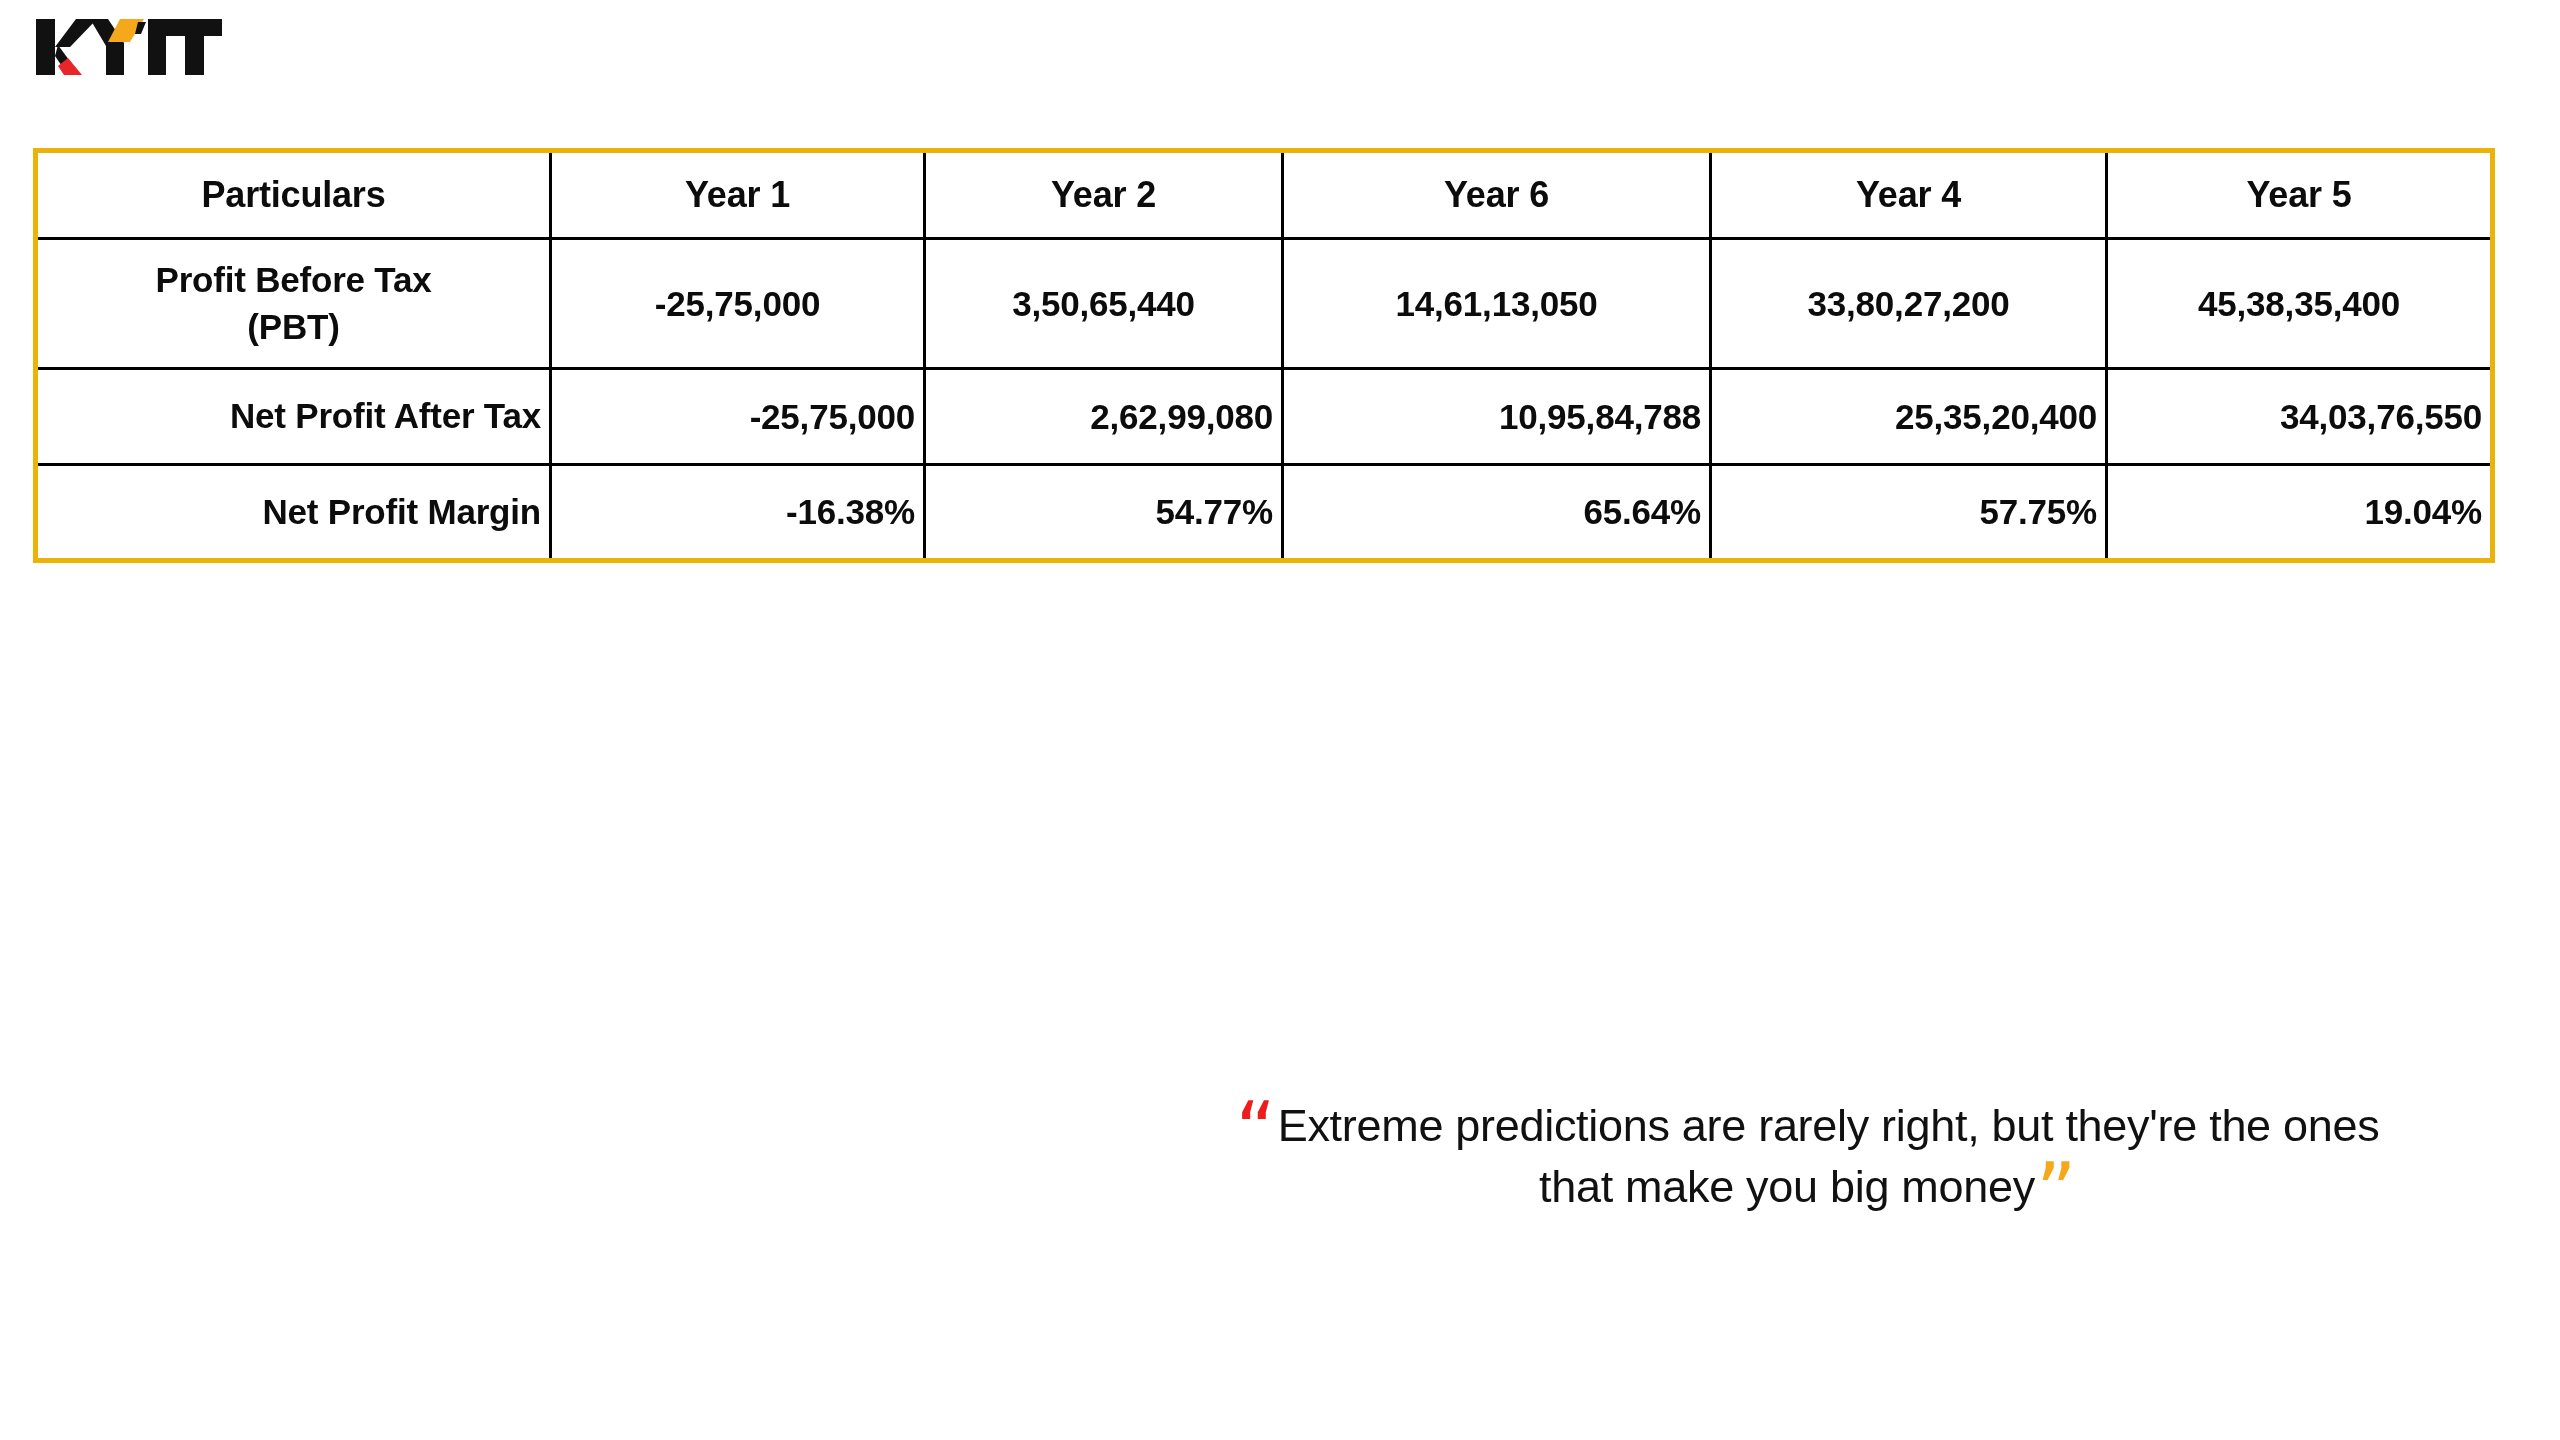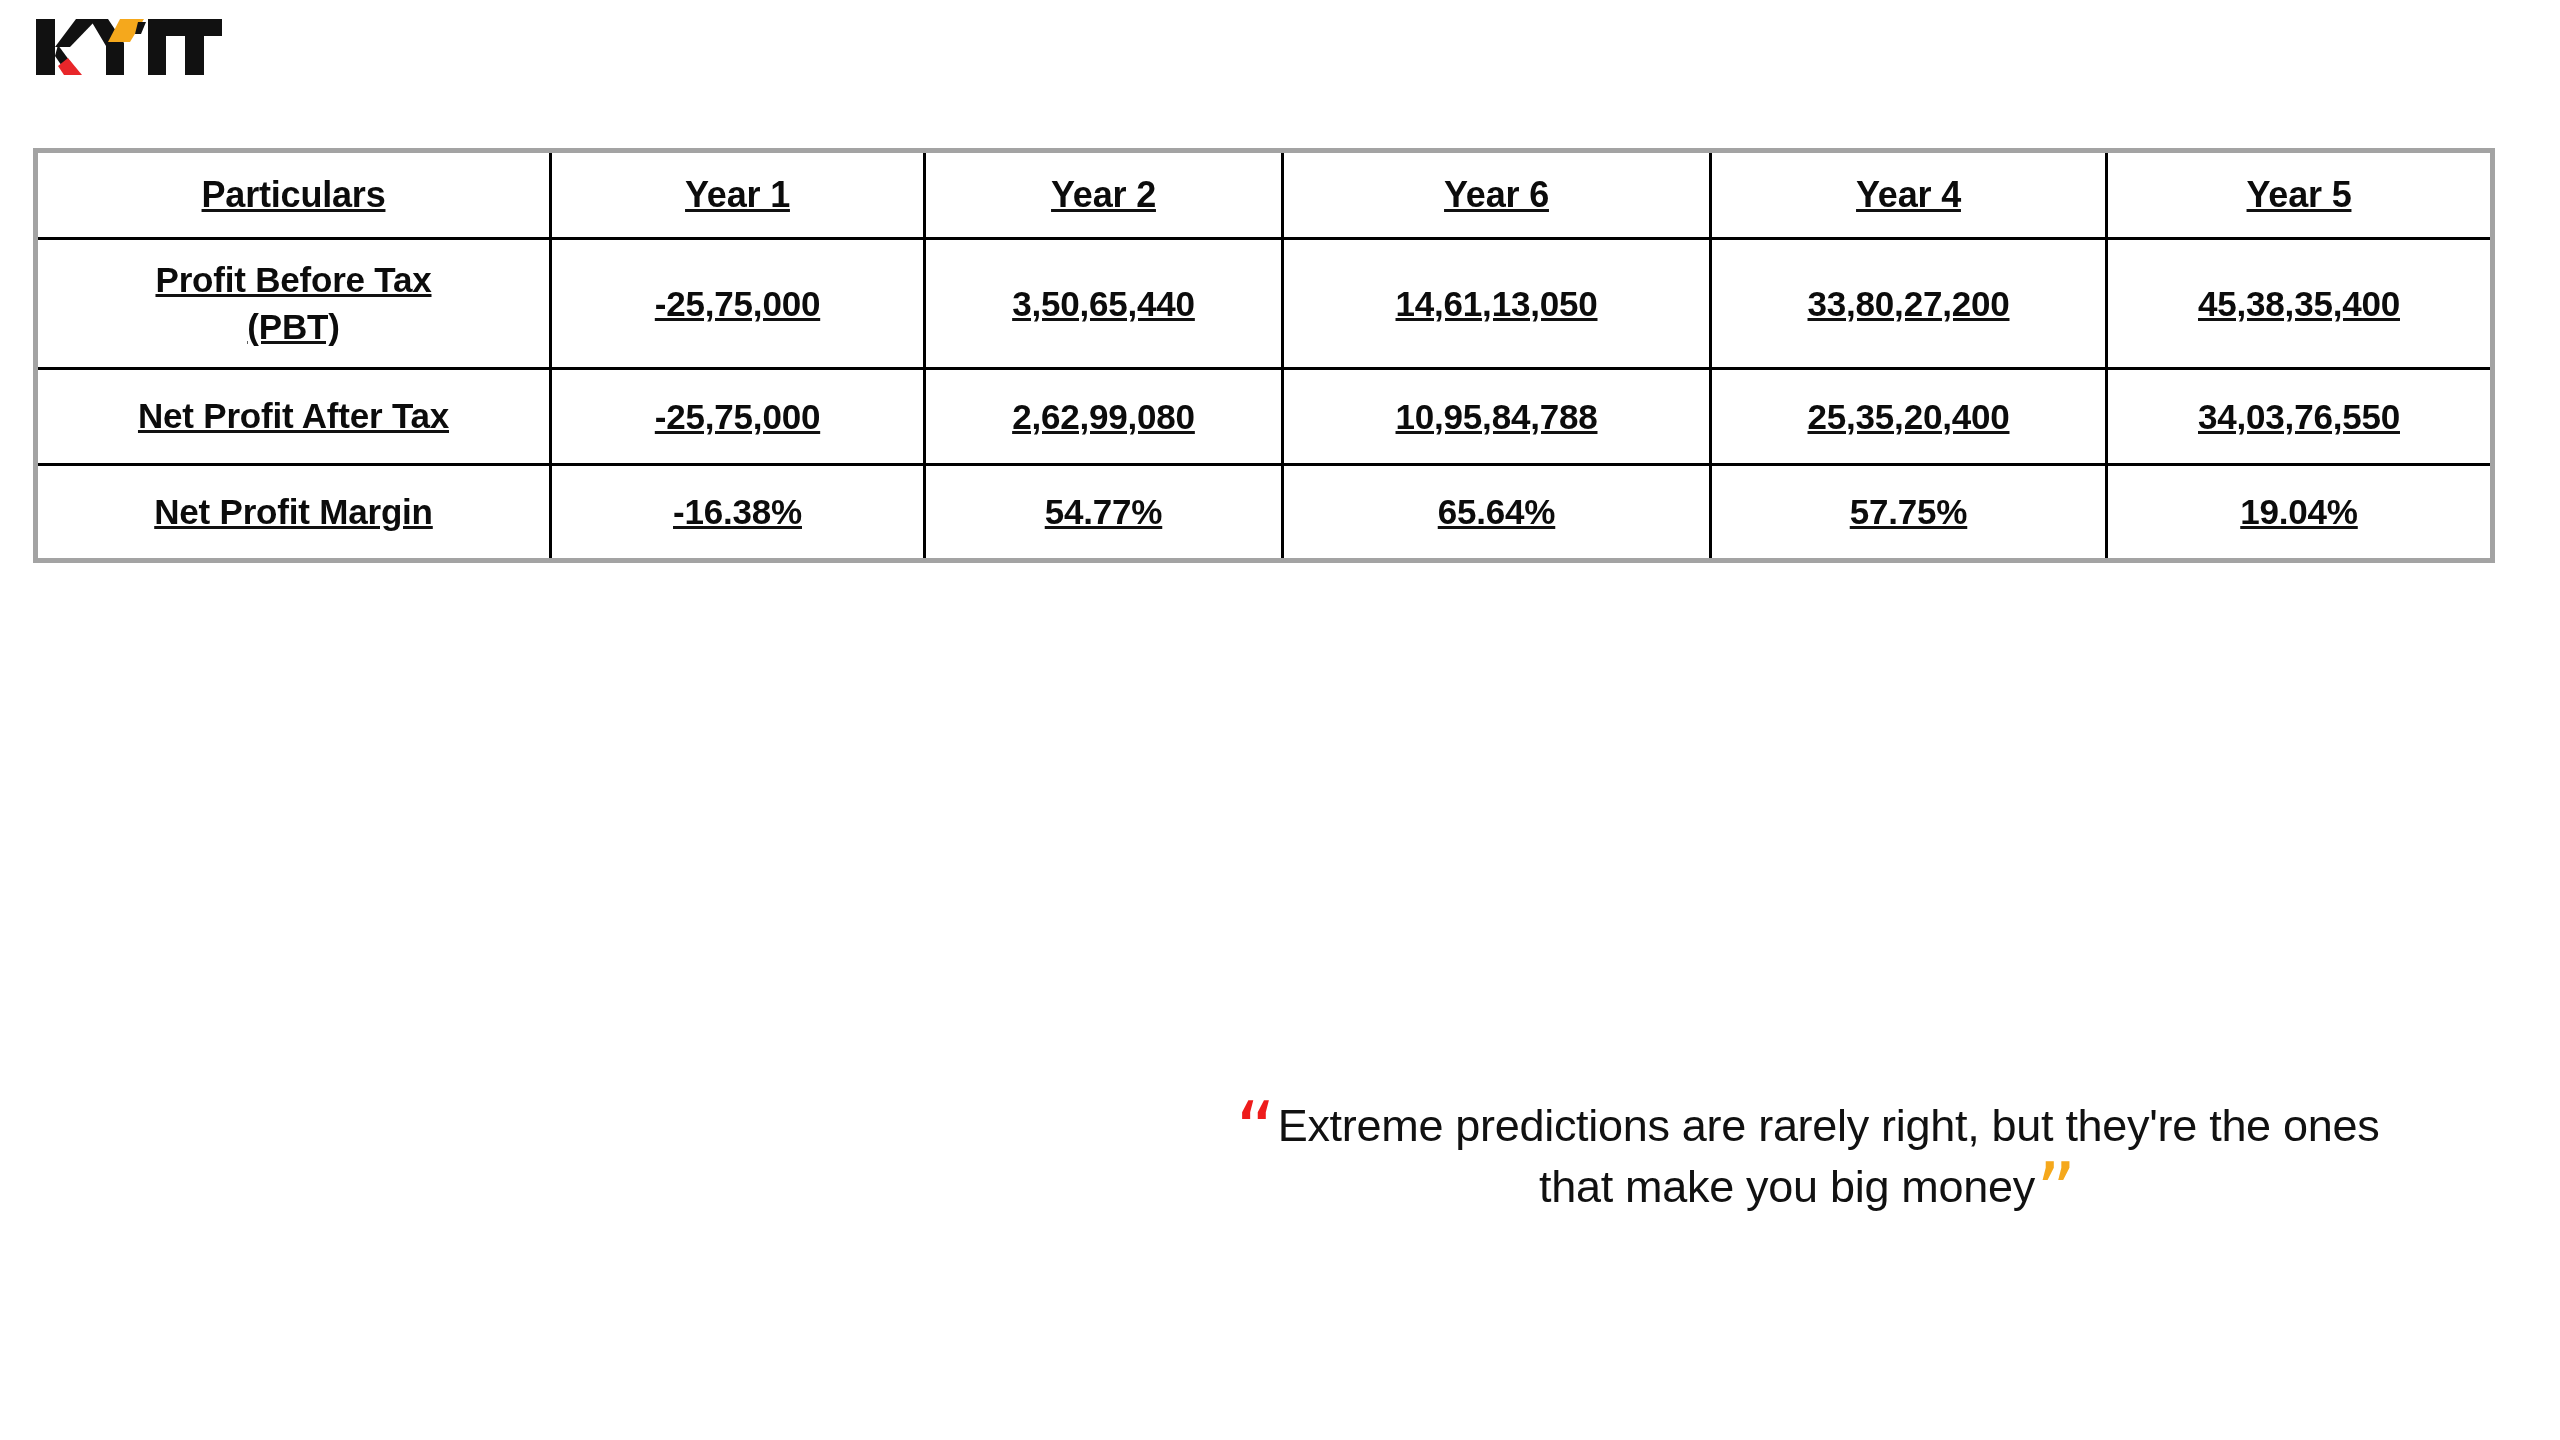--- a/index.html
+++ b/index.html
@@ -39,8 +39,7 @@
     width: 100%;
     border-collapse: collapse;
     table-layout: fixed;
-    border: 5px solid #a3a3a3;
-    text-decoration: underline;
+    border: 5px solid #eab308;
   }
 
   table.fin col.c-particulars { width: 515px; }

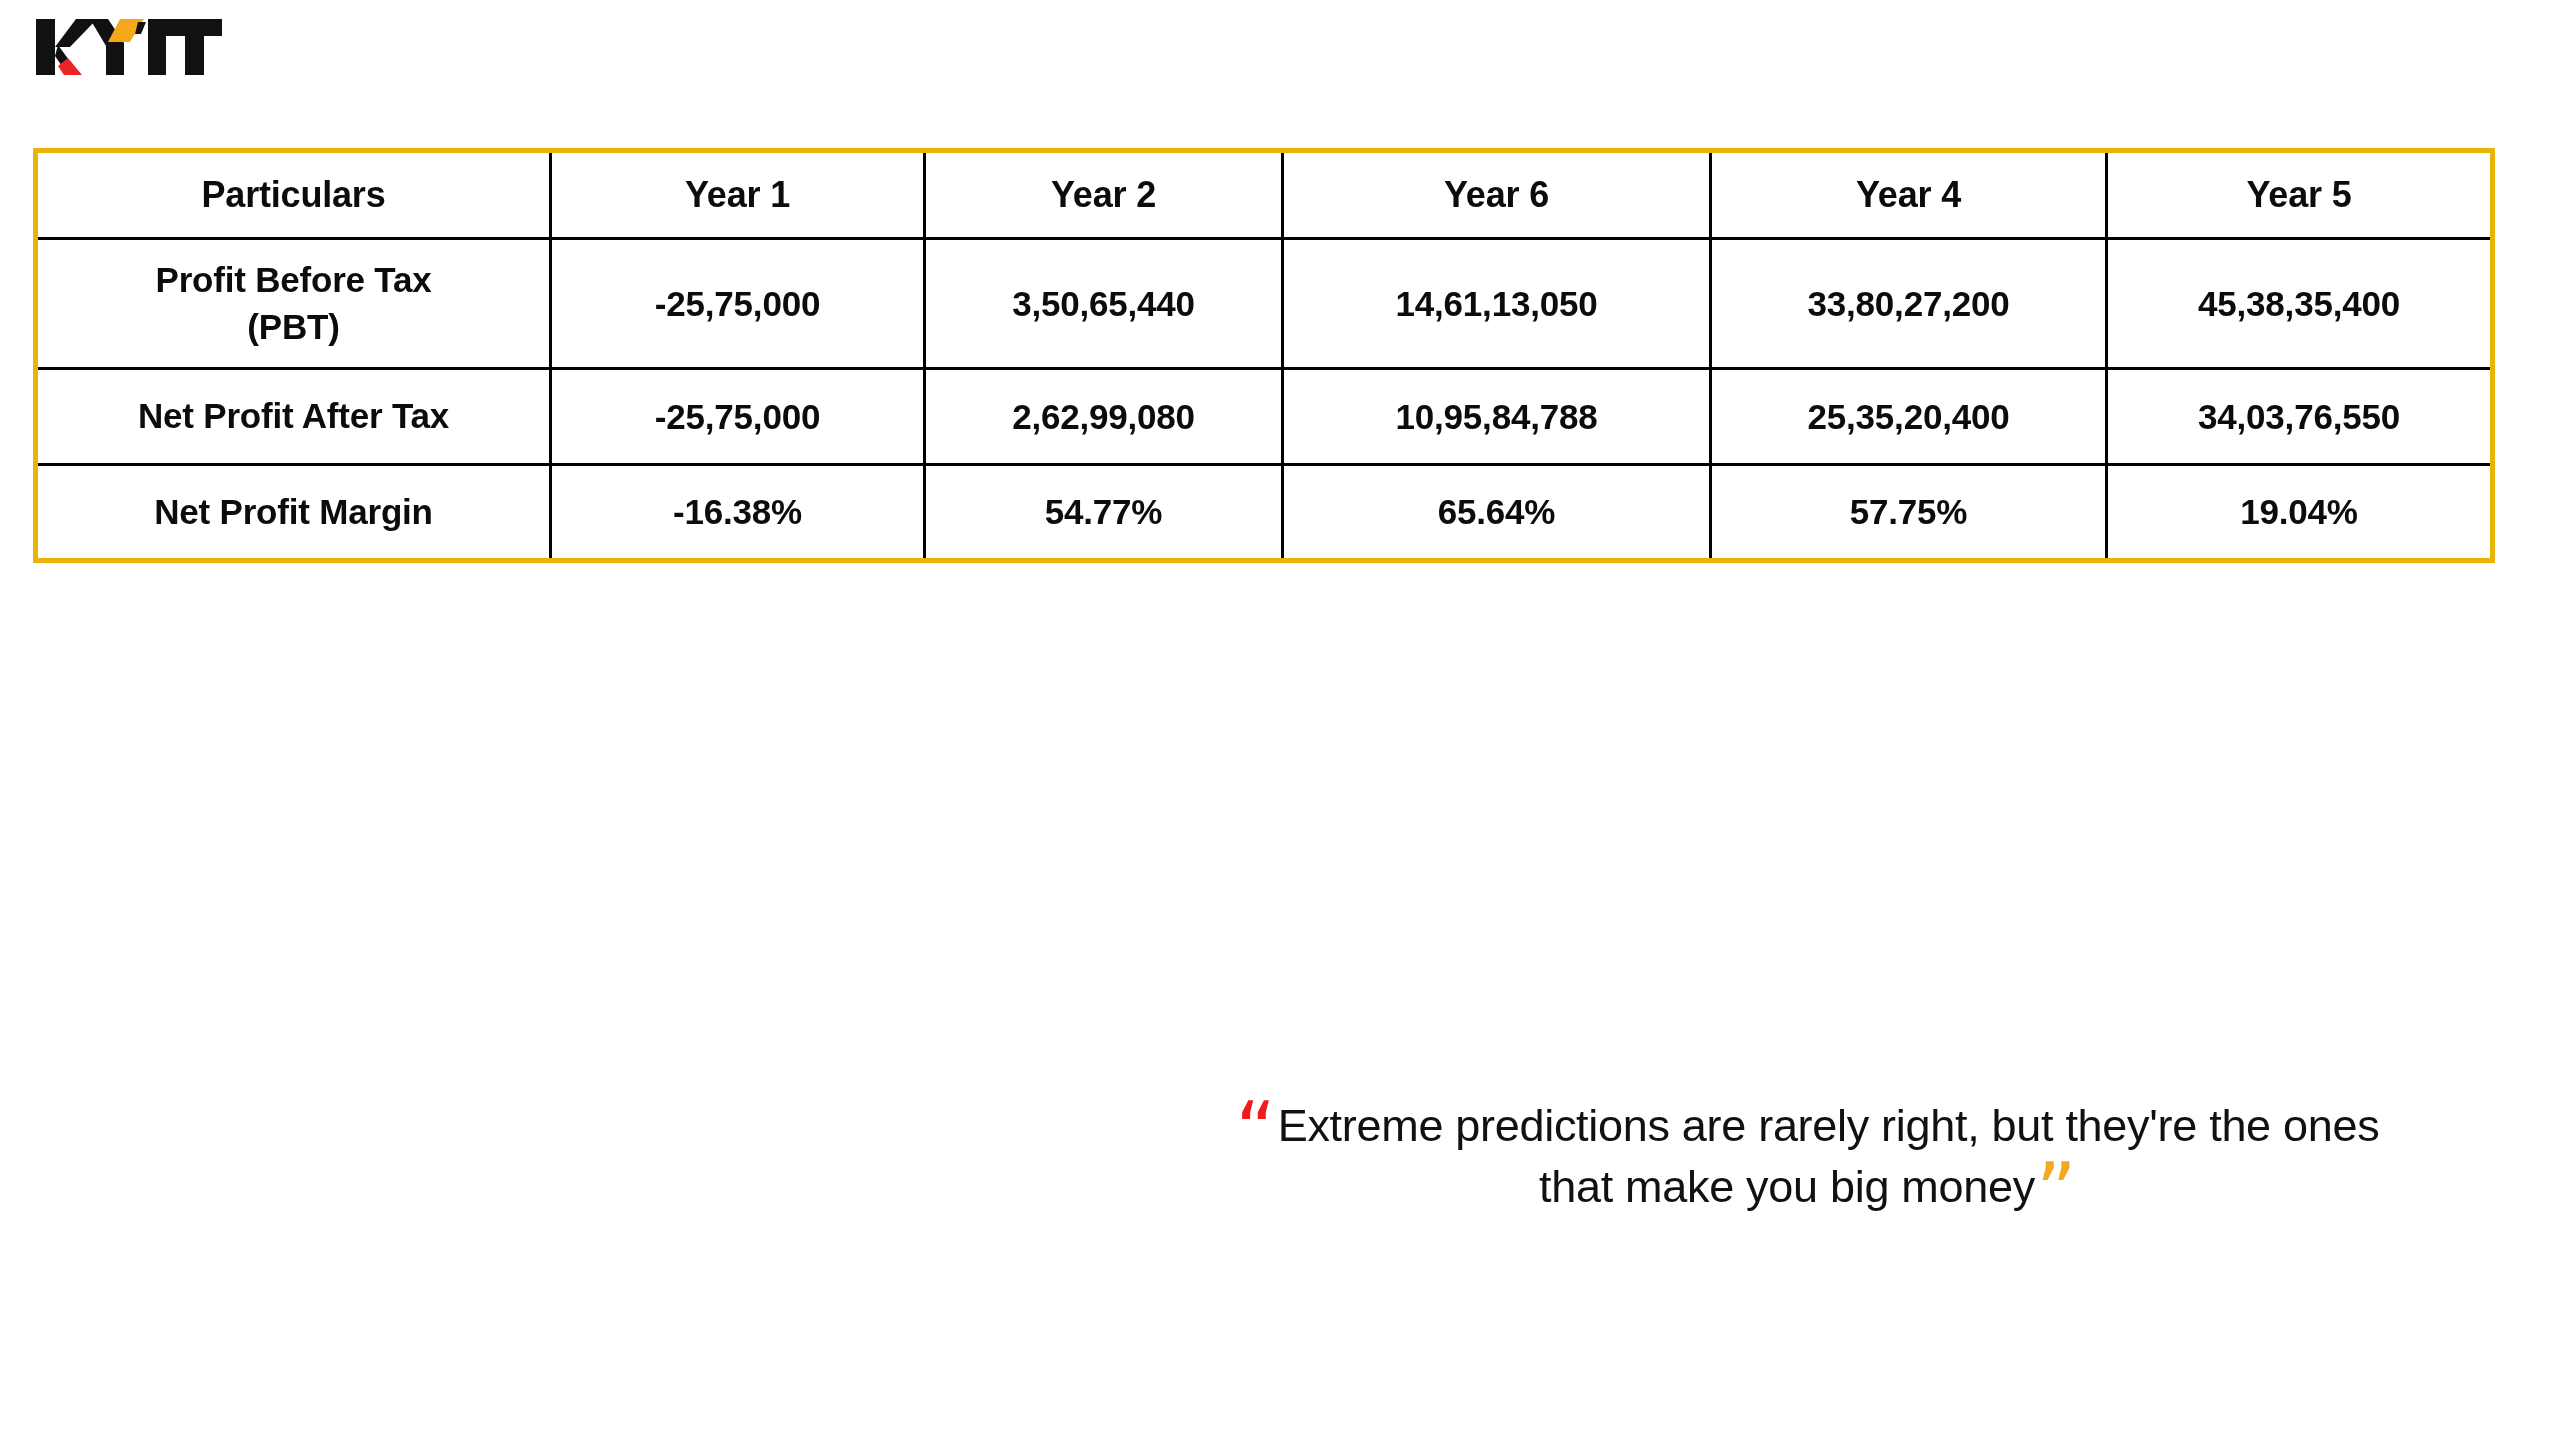--- a/index.html
+++ b/index.html
@@ -70,7 +70,7 @@
   }
 
   tr.r-tall td { height: 130px; }
-  tr.r-short td { height: 96px; }
+  tr.r-short td { height: 96px; text-align: right; }
 
   td.cell-label { font-size: 34px; line-height: 1.32; }
   td.cell-value { font-size: 36px; white-space: nowrap; }

